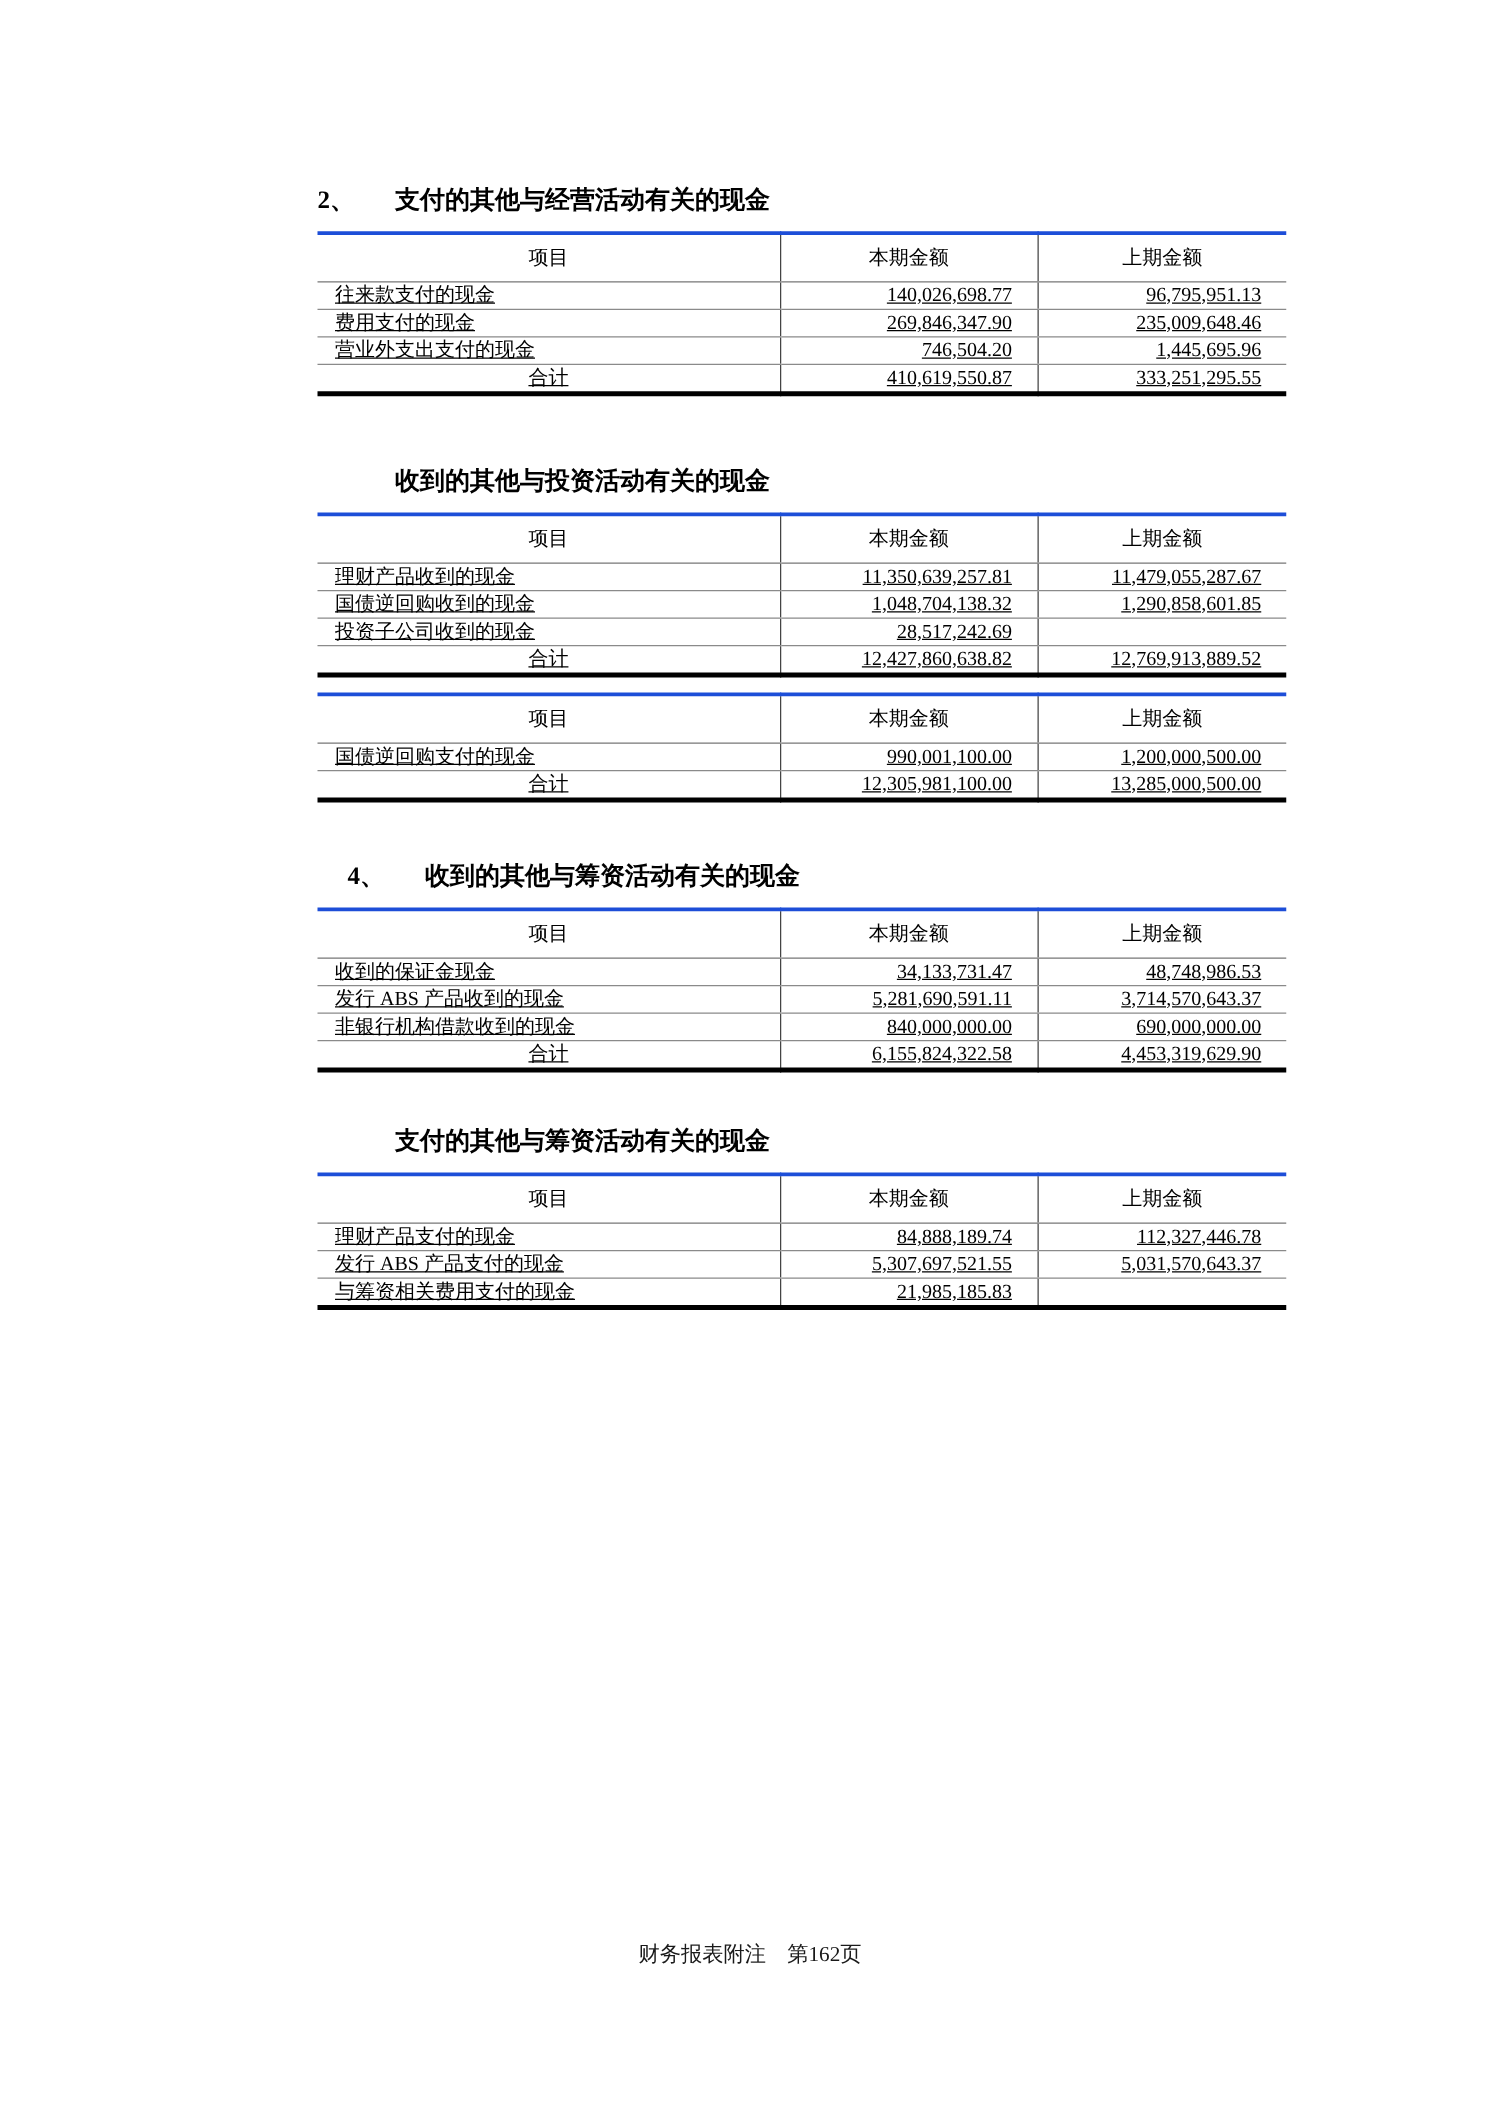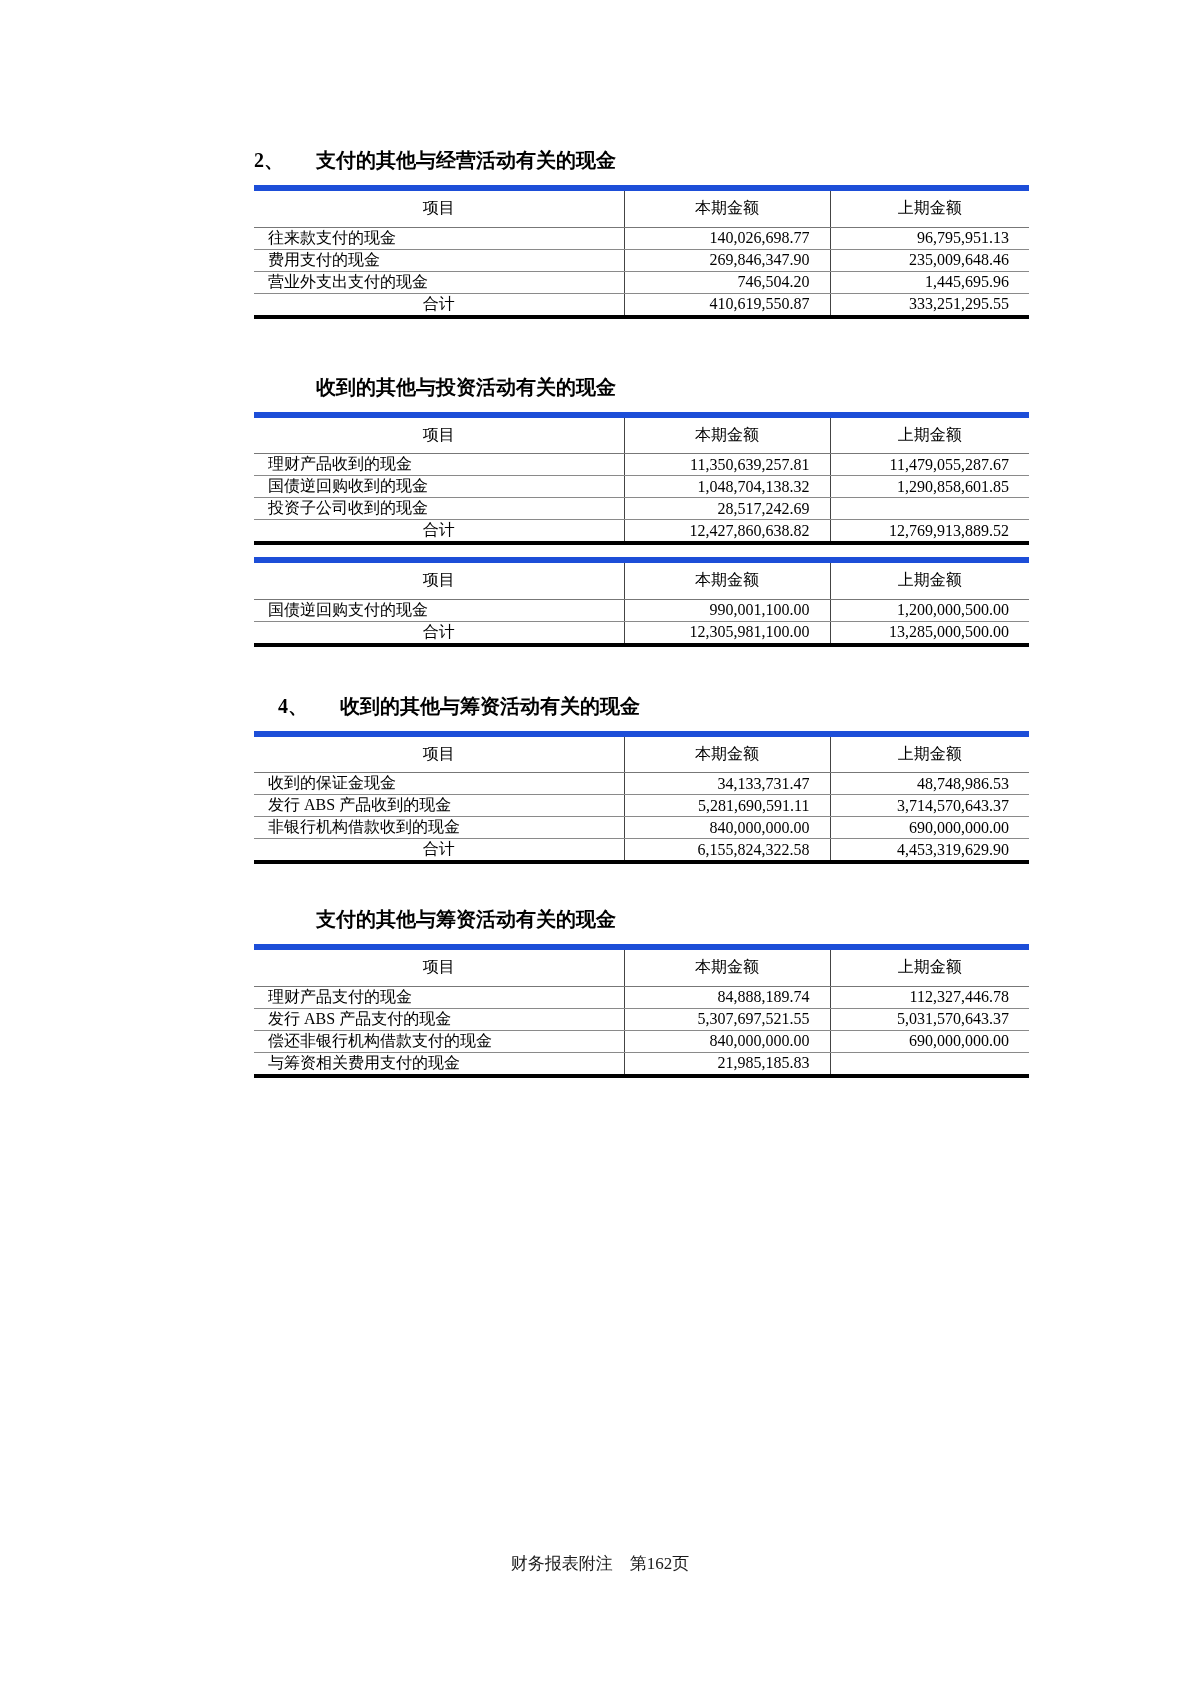--- a/index.html
+++ b/index.html
@@ -23,7 +23,7 @@
 
   table.fin {
     width:775px; table-layout:fixed; border-collapse:collapse;
-    border-top:6px solid #1d4ed8; border-bottom:4px solid #000;
+    border-top:3px solid #1d4ed8; border-bottom:4px solid #000;
   }
   table.fin col.c1 { width:370px; }
   table.fin col.c2 { width:206px; }

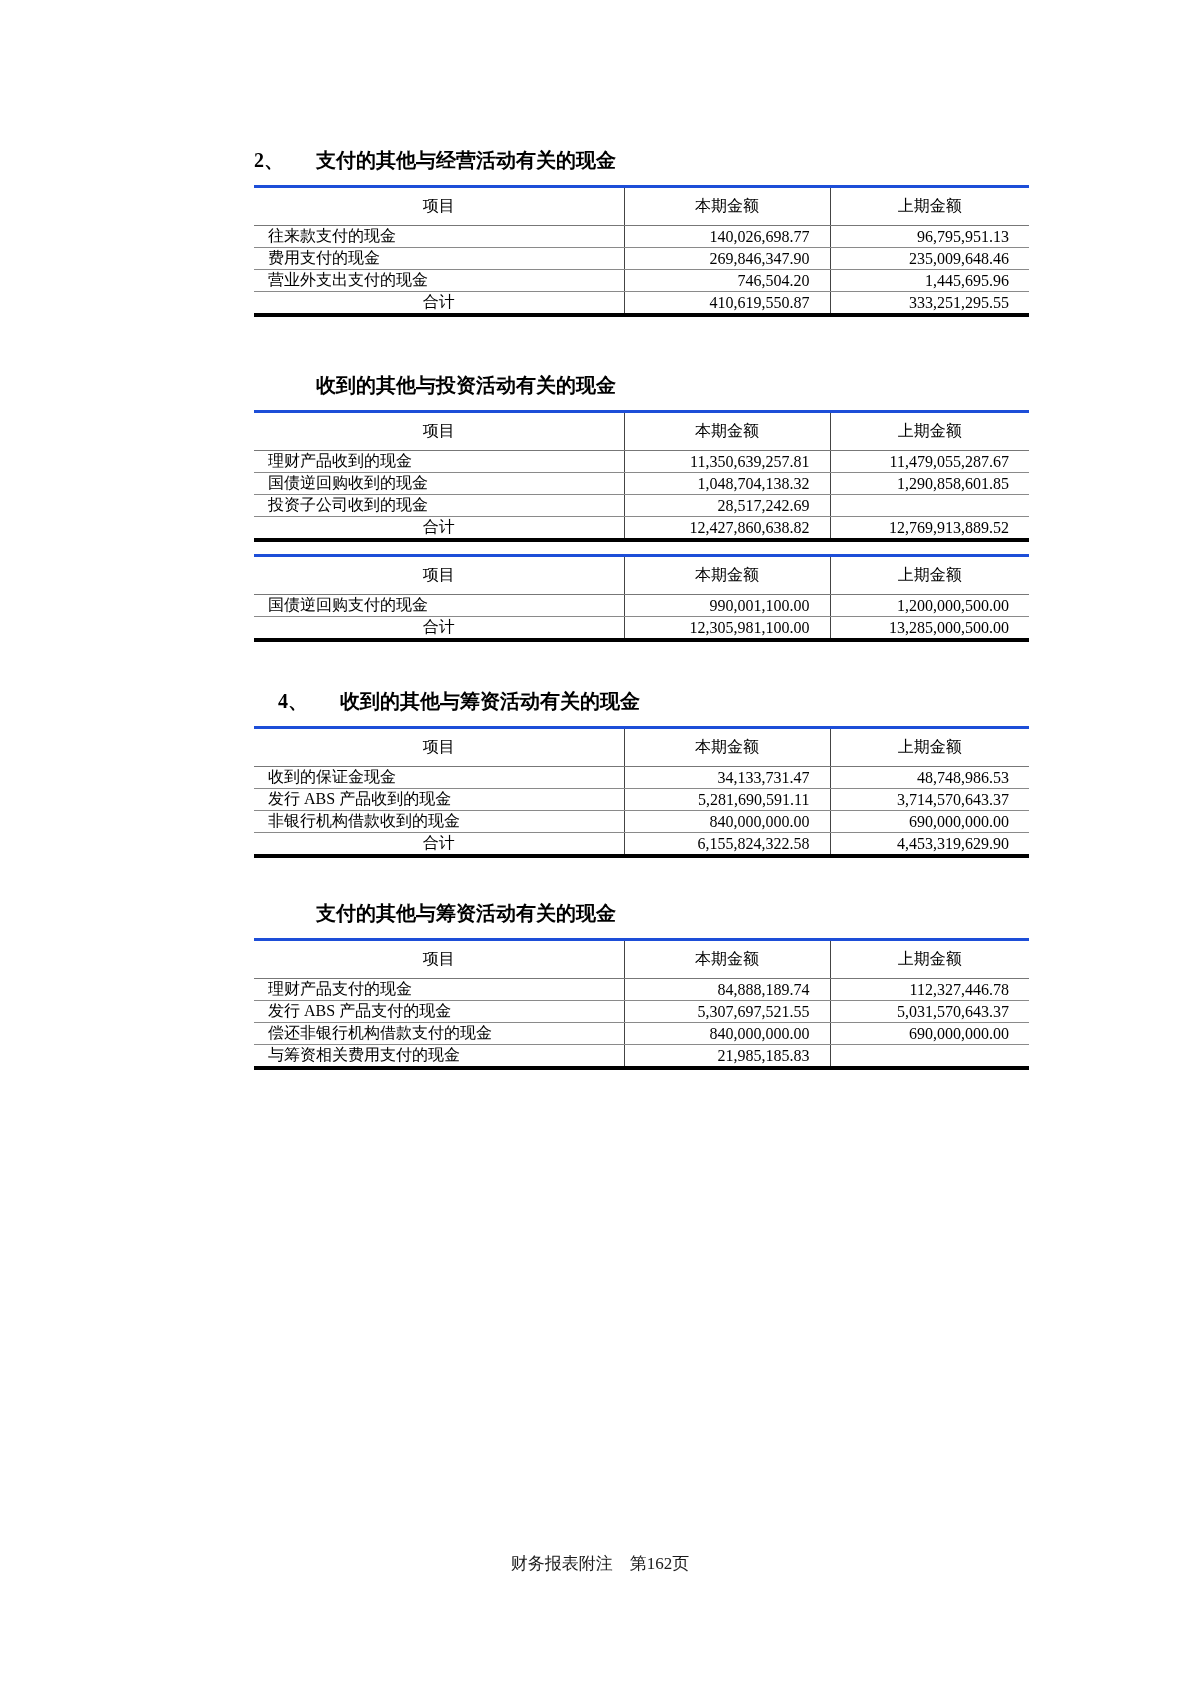--- a/index.html
+++ b/index.html
@@ -32,7 +32,7 @@
     font-weight:normal; font-size:16px; height:39px; text-align:center;
     border-bottom:1px solid #777;
   }
-  table.fin td { font-size:16px; height:21px; vertical-align:middle; }
+  table.fin td { font-size:16px; height:21px; vertical-align:middle;text-decoration:underline; }
   table.fin tbody tr:not(:last-child) td { border-bottom:1px solid #8a8a8a; }
   table.fin .vline { border-left:1px solid #444; }
   td.lbl { text-align:left; padding-left:14px; }

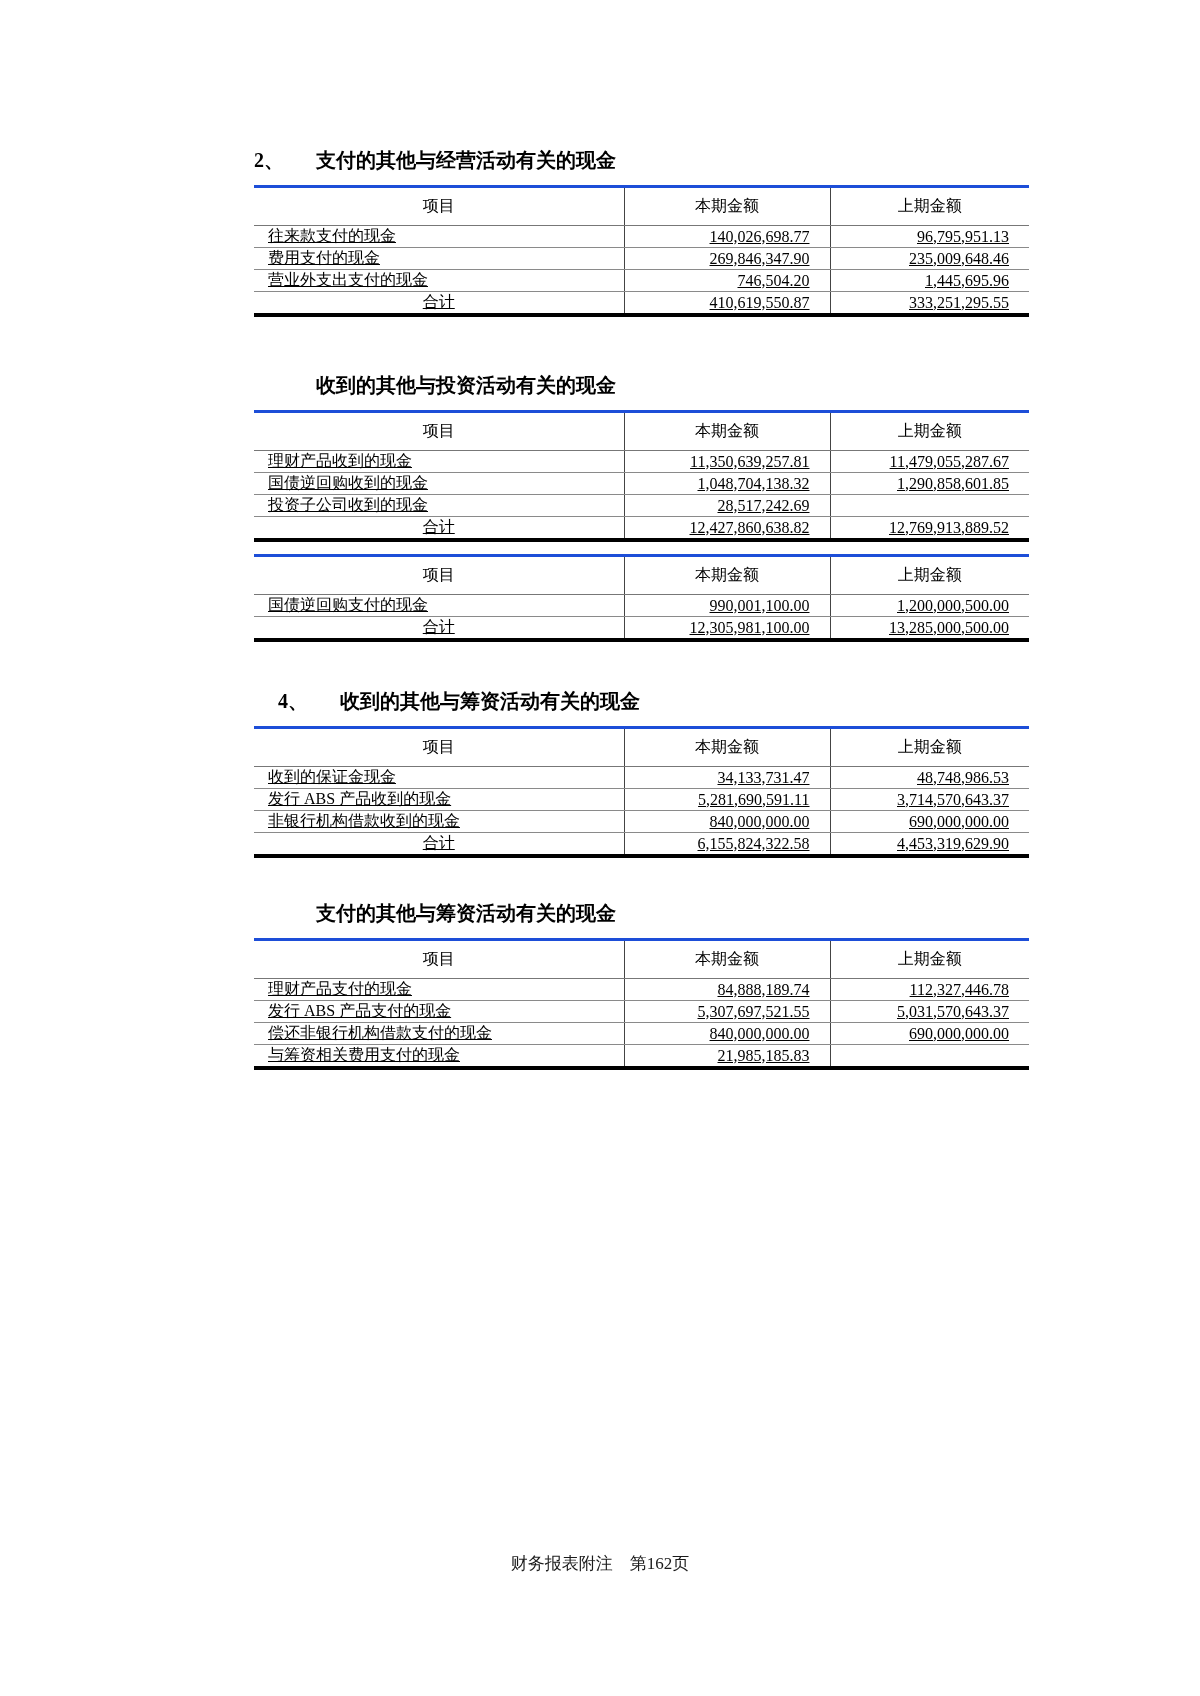--- a/index.html
+++ b/index.html
@@ -226,11 +226,6 @@
           <td class="val vline">5,031,570,643.37</td>
         </tr>
         <tr>
-          <td class="lbl">偿还非银行机构借款支付的现金</td>
-          <td class="val vline">840,000,000.00</td>
-          <td class="val vline">690,000,000.00</td>
-        </tr>
-        <tr>
           <td class="lbl">与筹资相关费用支付的现金</td>
           <td class="val vline">21,985,185.83</td>
           <td class="val vline"></td>

